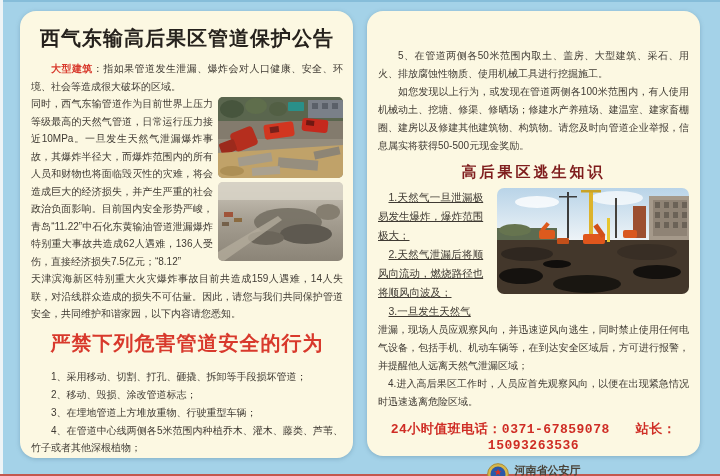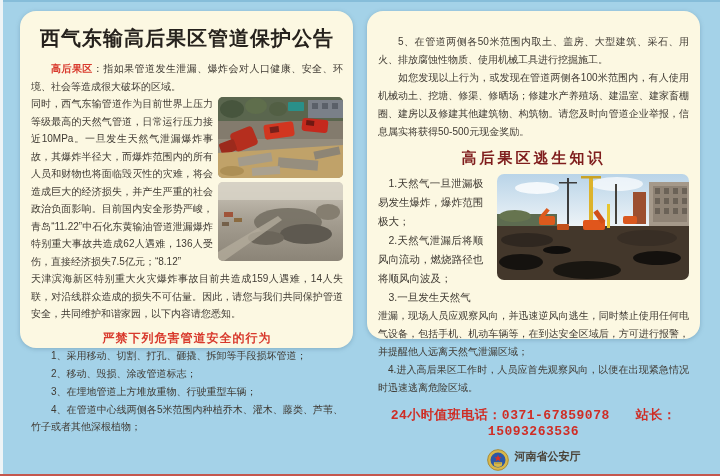--- a/index.html
+++ b/index.html
@@ -18,7 +18,7 @@
     box-shadow:0 1px 4px rgba(70,110,135,.35);
     box-sizing:border-box;
   }
-  .panel-left{left:20px;top:11px;width:333px;height:337px;padding:12px 10px 0 11px;}
+  .panel-left{left:20px;top:11px;width:333px;height:447px;padding:12px 10px 0 11px;}
   .panel-right{left:367px;top:11px;width:333px;height:328px;padding:22px 11px 0 11px;}
 
   .notice-title{

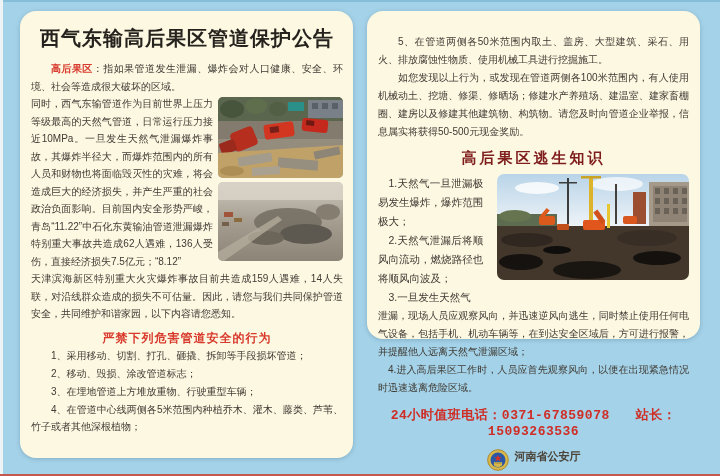--- a/index.html
+++ b/index.html
@@ -19,7 +19,7 @@
     box-sizing:border-box;
   }
   .panel-left{left:20px;top:11px;width:333px;height:447px;padding:12px 10px 0 11px;}
-  .panel-right{left:367px;top:11px;width:333px;height:328px;padding:22px 11px 0 11px;}
+  .panel-right{left:367px;top:11px;width:333px;height:445px;padding:36px 11px 0 11px;}
 
   .notice-title{
     margin:2px 0 8px;text-align:center;

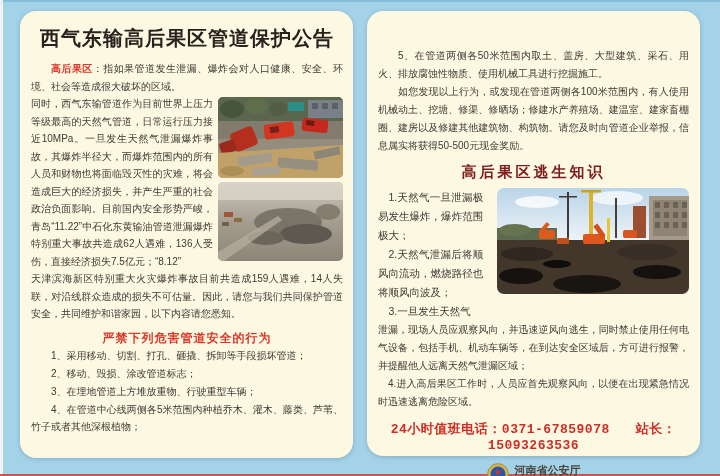--- a/index.html
+++ b/index.html
@@ -76,7 +76,7 @@
   <h1 class="notice-title">西气东输高后果区管道保护公告</h1>
 
   <div class="body-text">
-    <p class="indent2"><span class="red-term">高后果区</span><span>：指如果管道发生泄漏、爆炸会对人口健康、安全、环境、社会等造成很大破坏的区域。</span></p>
+    <p class="indent2"><span class="red-term">大型建筑</span><span>：指如果管道发生泄漏、爆炸会对人口健康、安全、环境、社会等造成很大破坏的区域。</span></p>
 
 
     <div class="wrap-row">

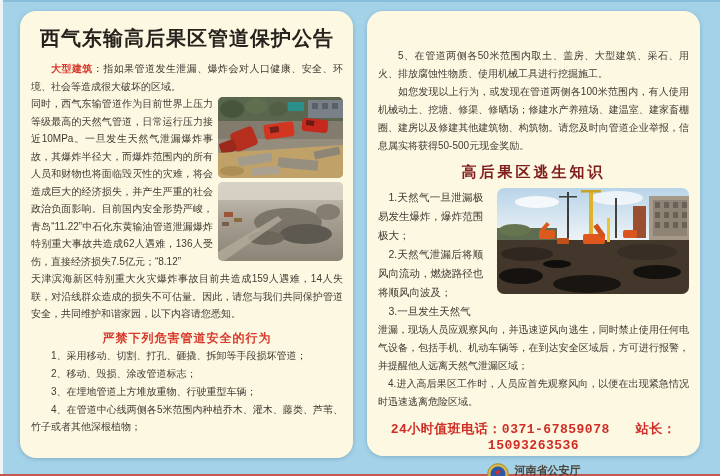--- a/index.html
+++ b/index.html
@@ -48,7 +48,7 @@
     text-align:center;font-weight:bold;color:#7f1d1d;
     font-size:15px;letter-spacing:3px;margin:8px 0 6px;
   }
-  .escape-row{display:flex;gap:14px;}
+  .escape-row{display:flex;gap:14px;text-decoration:underline;}
   .escape-text{width:108px;font-size:10.5px;line-height:19px;text-align:justify;}
   .escape-text div{text-indent:1em;}
   .photo3{border-radius:7px;overflow:hidden;height:106px;}

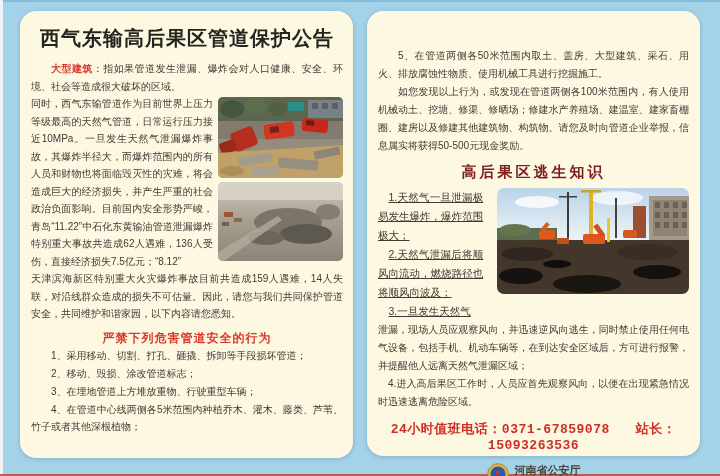--- a/index.html
+++ b/index.html
@@ -39,7 +39,7 @@
 
   .section-heading{
     text-align:center;font-weight:bold;color:#d8392c;
-    font-size:12px;letter-spacing:1px;margin:7px 0 0;
+    font-size:20px;letter-spacing:1px;margin:7px 0 11px;
   }
   .plist div{font-size:10px;line-height:17px;text-indent:2em;margin-bottom:1px;text-align:justify;}
 

